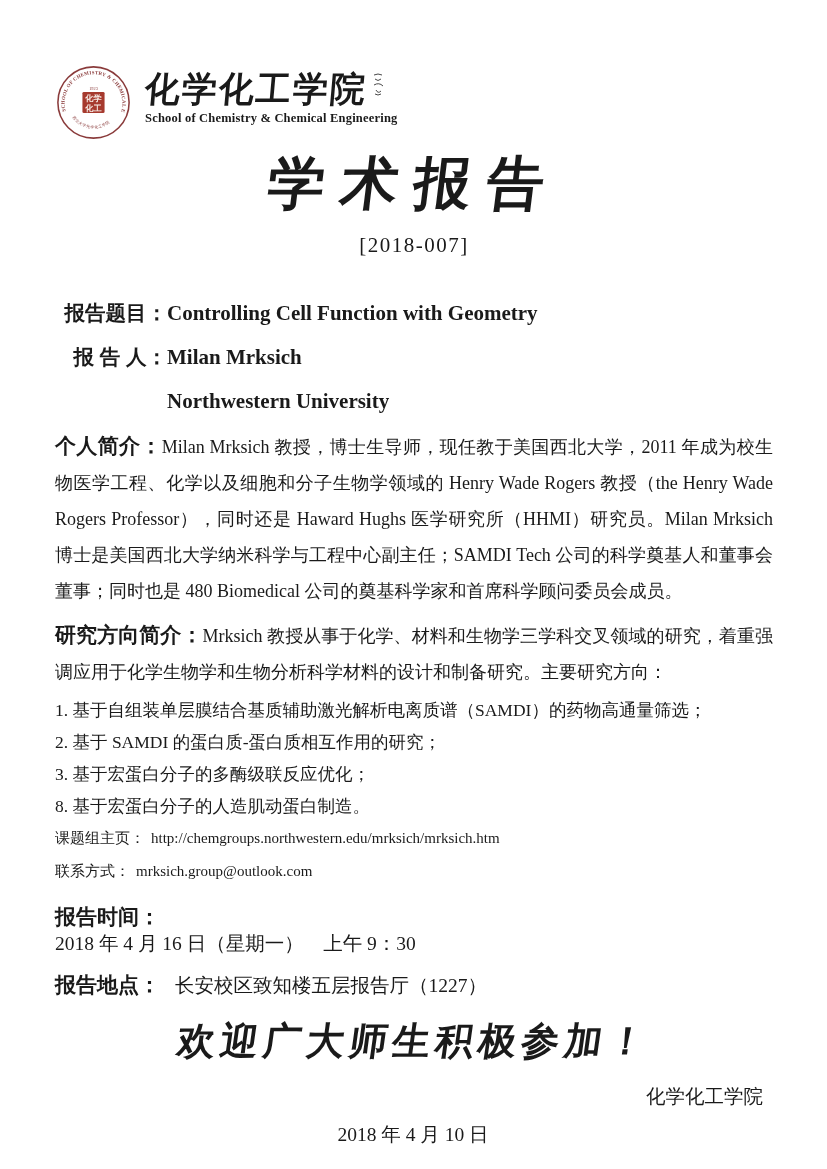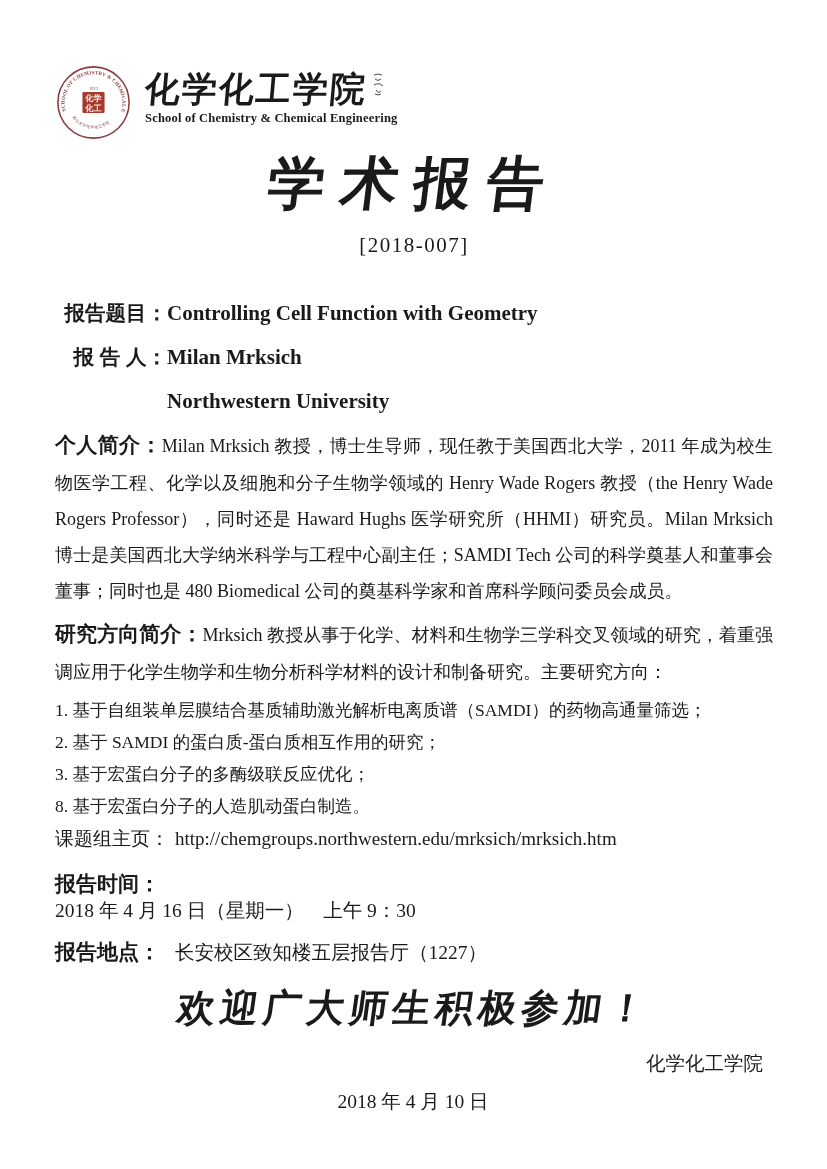--- a/index.html
+++ b/index.html
@@ -57,7 +57,7 @@
   }
   .para.second{margin-top:8px;}
   .plabel{
-    font-family:Liberation Mono, monospace;
+    font-family:Liberation Sans, sans-serif;
     font-weight:700;font-size:21px;
   }
   .items{margin-top:4px;}

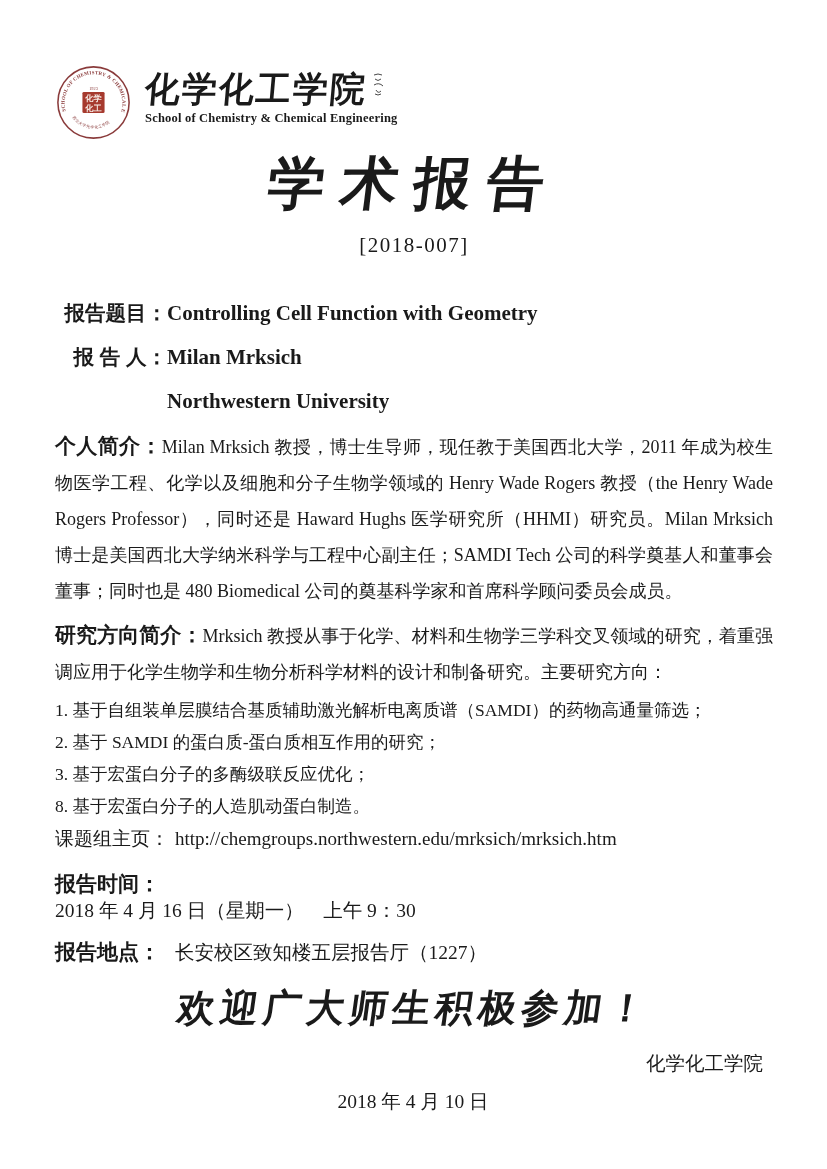--- a/index.html
+++ b/index.html
@@ -62,7 +62,7 @@
   }
   .items{margin-top:4px;}
   .item{font-size:17.5px;line-height:32px;}
-  .linkline{font-size:19px;line-height:33px;display:flex;align-items:baseline;}
+  .linkline{font-size:15px;line-height:33px;display:flex;align-items:baseline;}
   .linkline .llbl{flex:none;}
   .linkline .lval{margin-left:6px;}
   

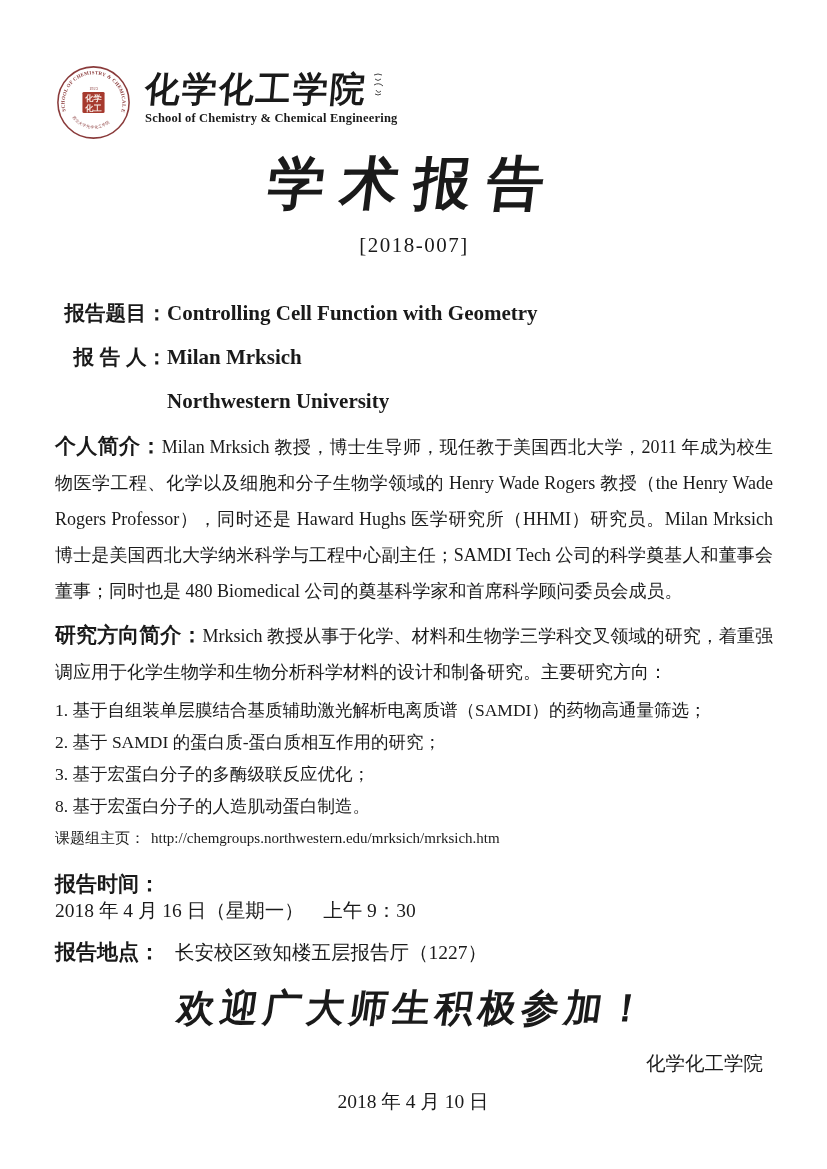--- a/index.html
+++ b/index.html
@@ -152,6 +152,10 @@
     <span class="llbl">课题组主页：</span>
     <span class="lval">http://chemgroups.northwestern.edu/mrksich/mrksich.htm</span>
   </div>
+  <div class="linkline">
+    <span class="llbl">联系方式：</span>
+    <span class="lval">mrksich.group@outlook.com</span>
+  </div>
 
   <div class="sched first">
     <span class="lbl">报告时间：</span>

